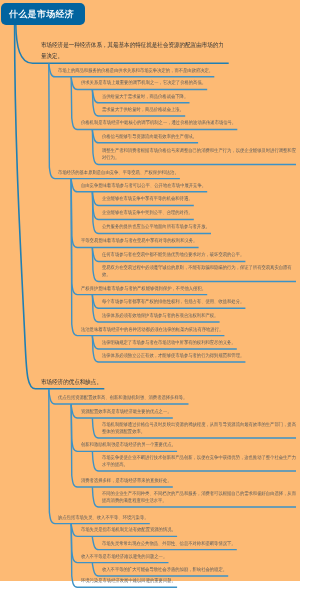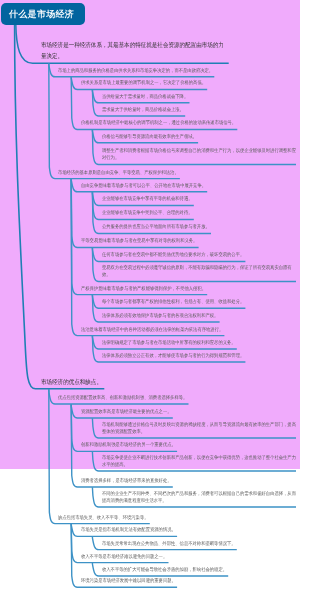--- a/index.html
+++ b/index.html
@@ -5,7 +5,7 @@
   html,body{margin:0;padding:0;background:#ffffff;}
   body{width:300px;height:589px;overflow:hidden;
        font-family:"Liberation Sans",sans-serif;}
-  #canvas{position:relative;width:300px;height:469px;background:#f0abfc;}
+  #canvas{position:relative;width:300px;height:581px;background:#fdba74;}
   svg#links{position:absolute;left:0;top:0;width:300px;height:589px;}
   #root-node{position:absolute;left:1px;top:3px;width:84px;height:22px;
      background:#02649f;border-radius:5px;display:flex;align-items:center;

